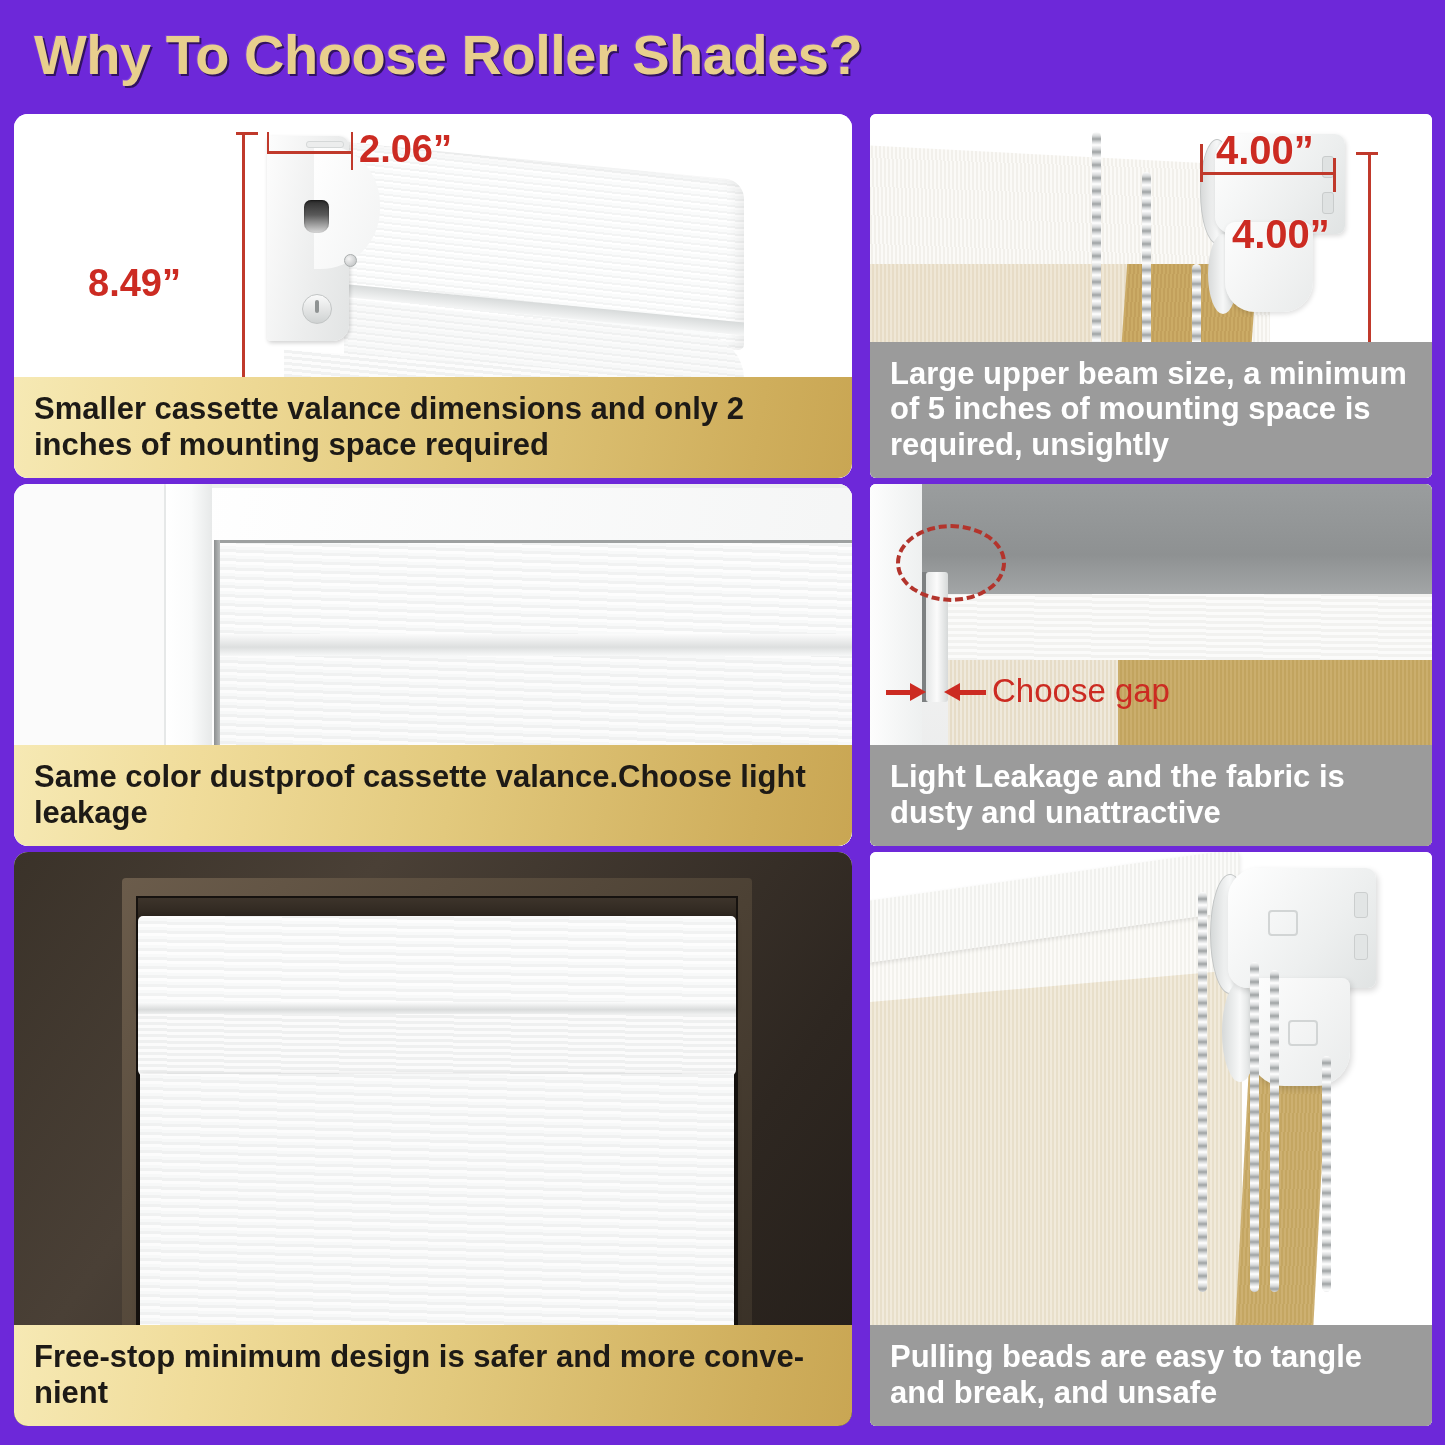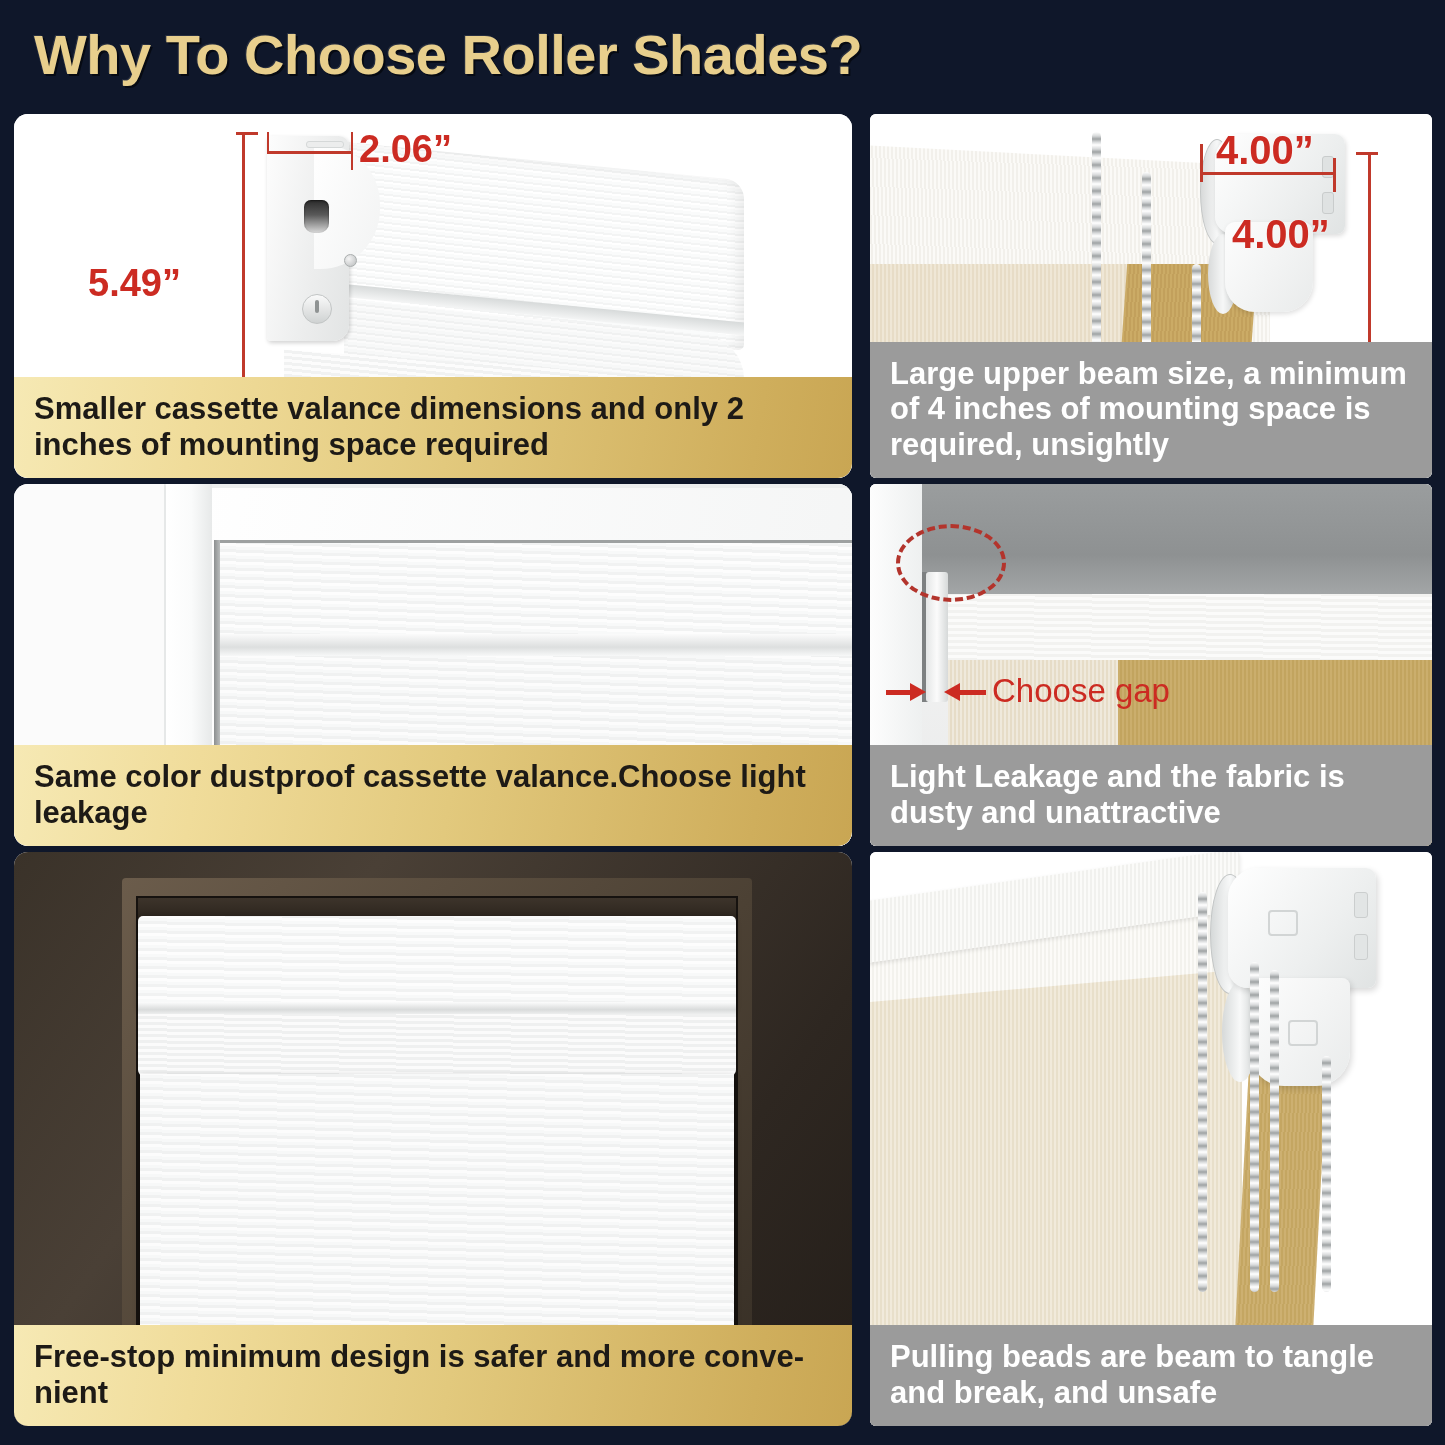--- a/index.html
+++ b/index.html
@@ -19,7 +19,7 @@
     position: relative;
     width: 1445px;
     height: 1445px;
-    background: #0f172a;
+    background: #6d28d9;
   }
 
   

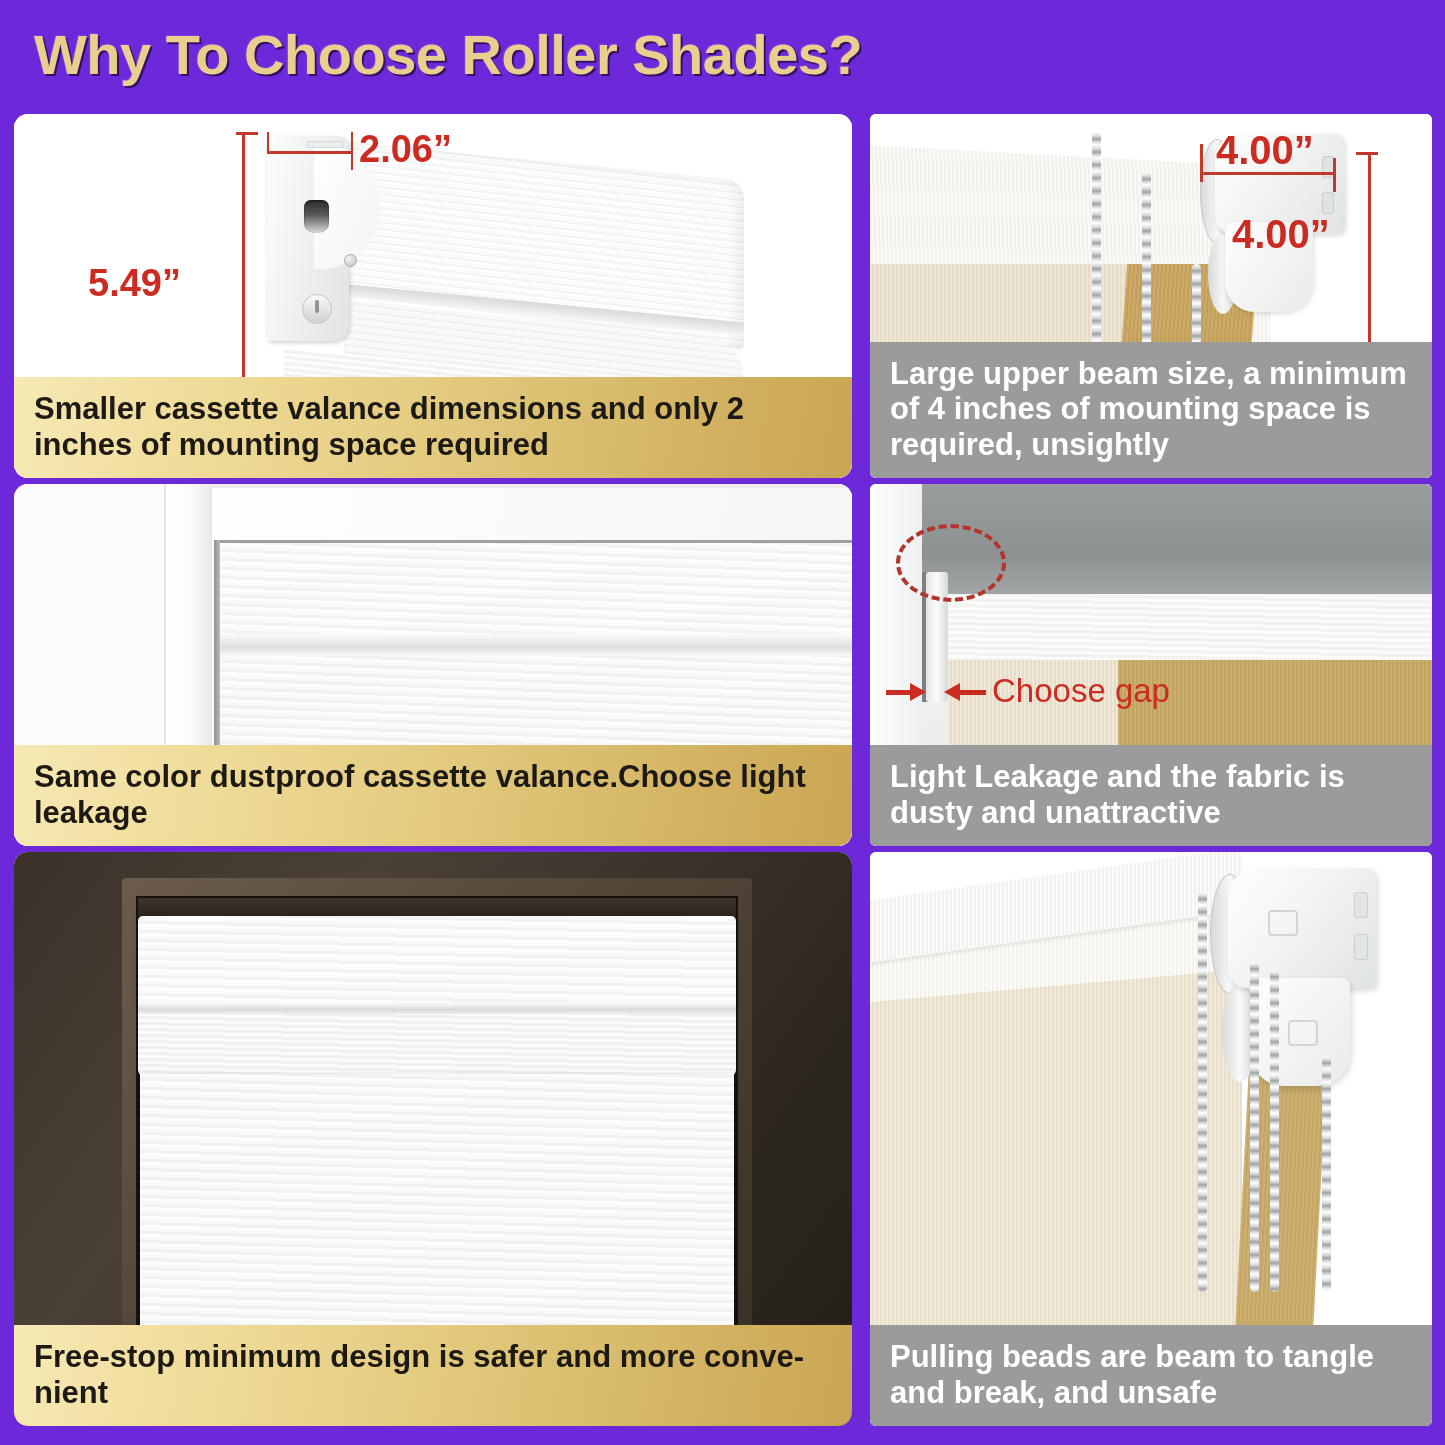--- a/index.html
+++ b/index.html
@@ -596,7 +596,7 @@
           <div class="dim-line" style="left:228px; top:18px; width:3px; height:305px;"></div>
           <div class="dim-line" style="left:222px; top:18px; width:22px; height:3px;"></div>
           <div class="dim-line" style="left:222px; top:320px; width:22px; height:3px;"></div>
-          <div class="dim-txt" style="left:74px; top:148px; font-size:38px;">5.49”</div>
+          <div class="dim-txt" style="left:74px; top:148px; font-size:38px;">8.49”</div>
         </div>
 
         <div class="cap cap-gold">Smaller cassette valance dimensions and only 2 inches of mounting space required</div>

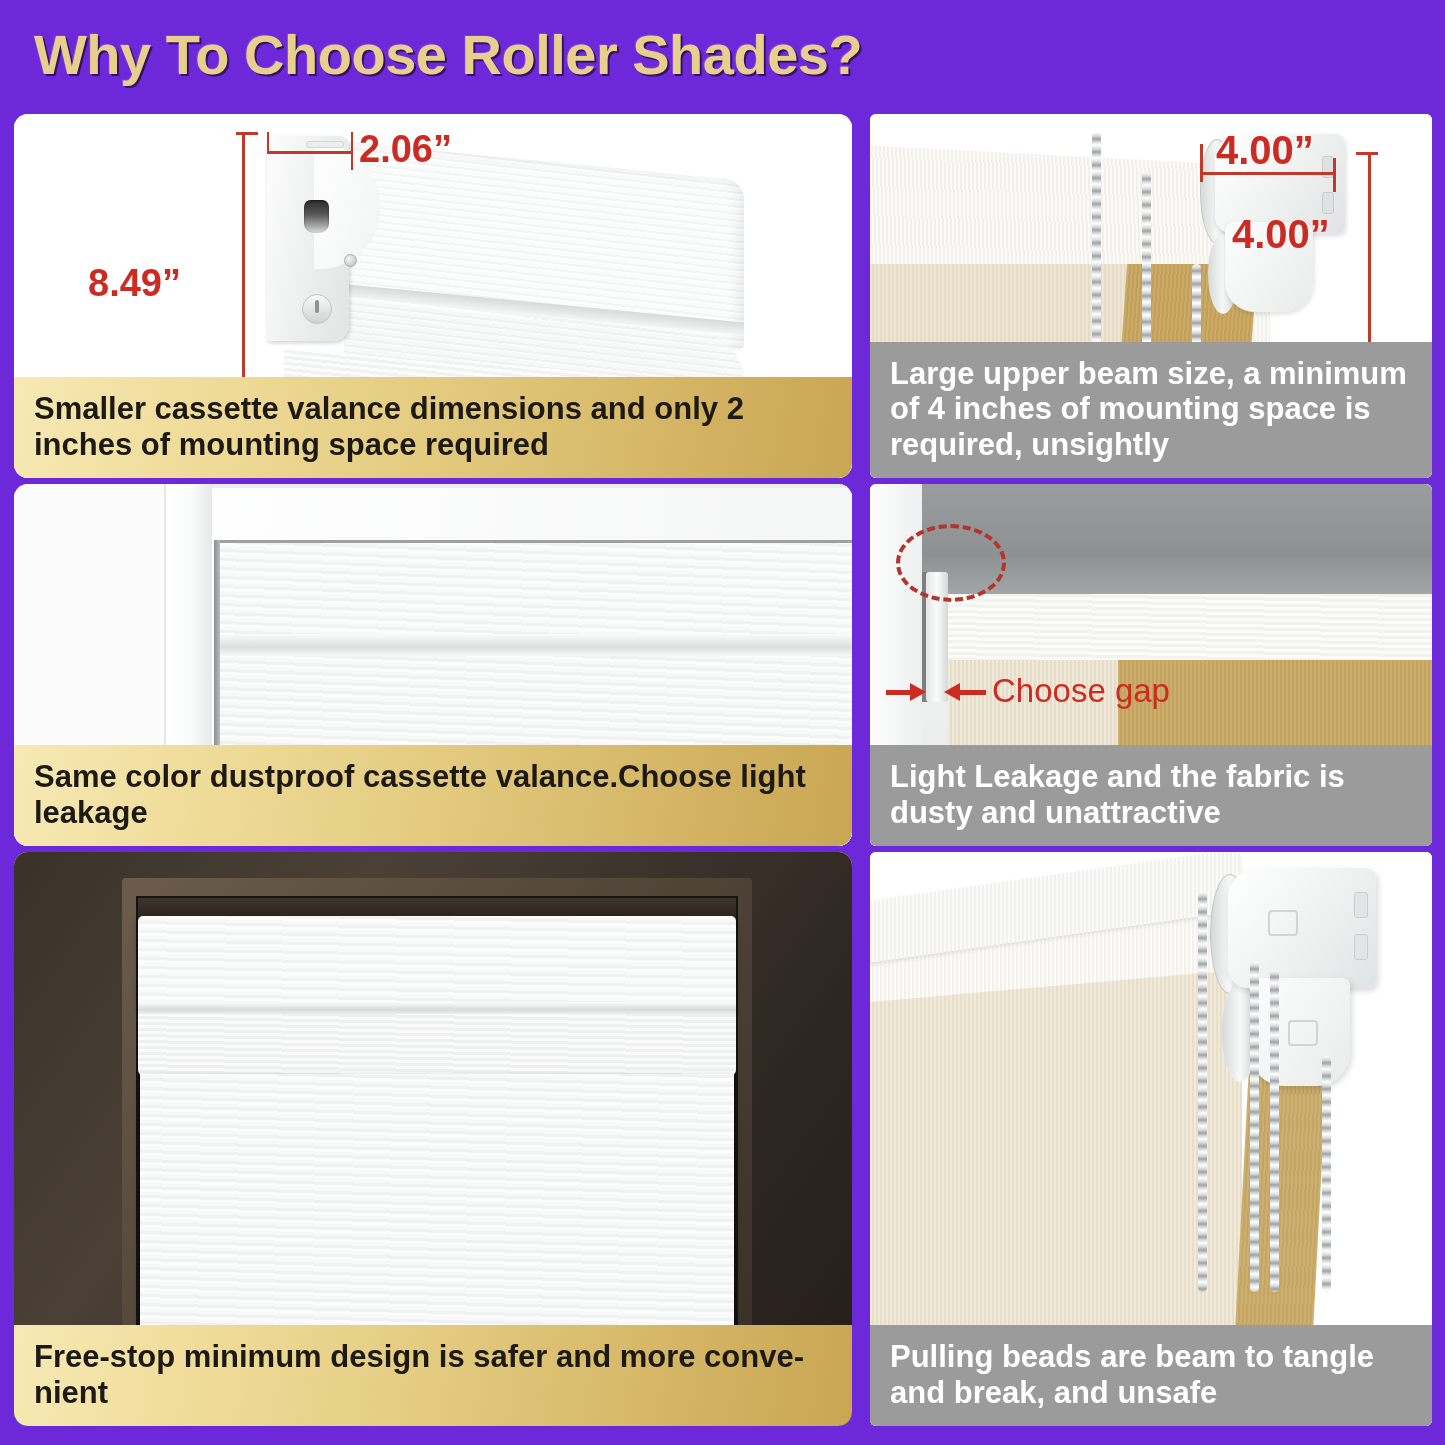--- a/index.html
+++ b/index.html
@@ -631,7 +631,7 @@
           <div class="dim-txt" style="left:362px; top:98px; font-size:40px;">4.00”</div>
         </div>
 
-        <div class="cap cap-gray tall">Large upper beam size, a minimum of 4 inches of mounting space is required, unsightly</div>
+        <div class="cap cap-gray tall">Large upper beam size, a minimum of 5 inches of mounting space is required, unsightly</div>
       </div>
     </div>
 

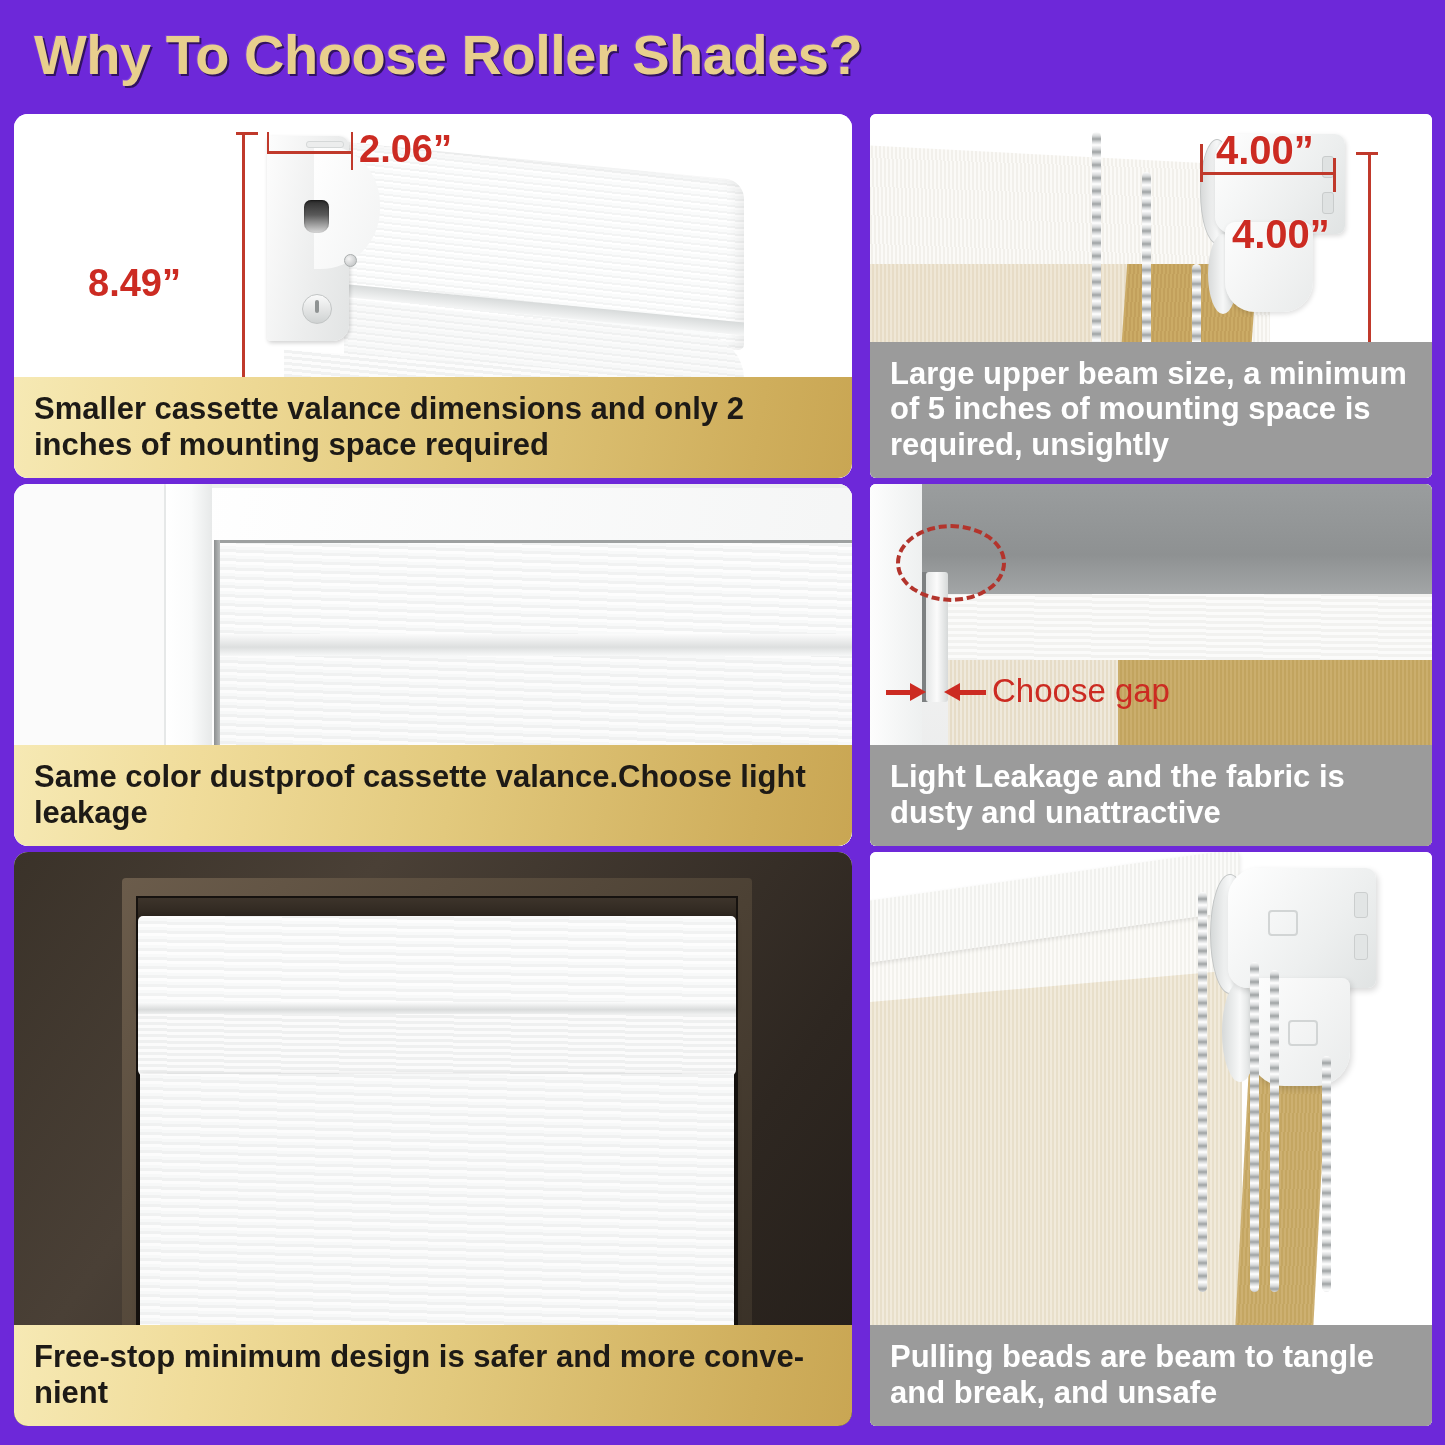--- a/index.html
+++ b/index.html
@@ -733,7 +733,7 @@
           <div class="p6-floor"></div>
         </div>
 
-        <div class="cap cap-gray">Pulling beads are beam to tangle and break, and unsafe</div>
+        <div class="cap cap-gray">Pulling beads are easy to tangle and break, and unsafe</div>
       </div>
     </div>
 

